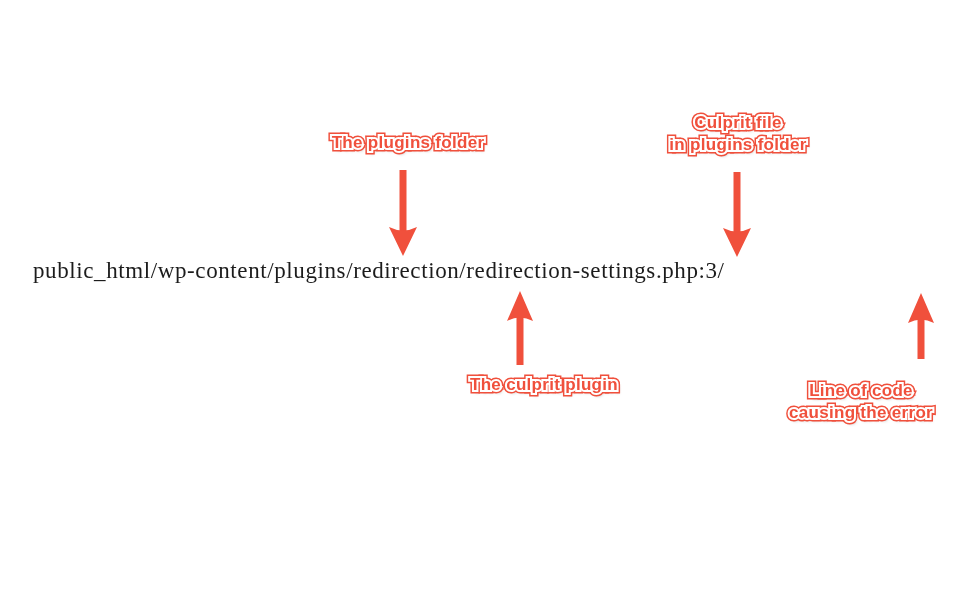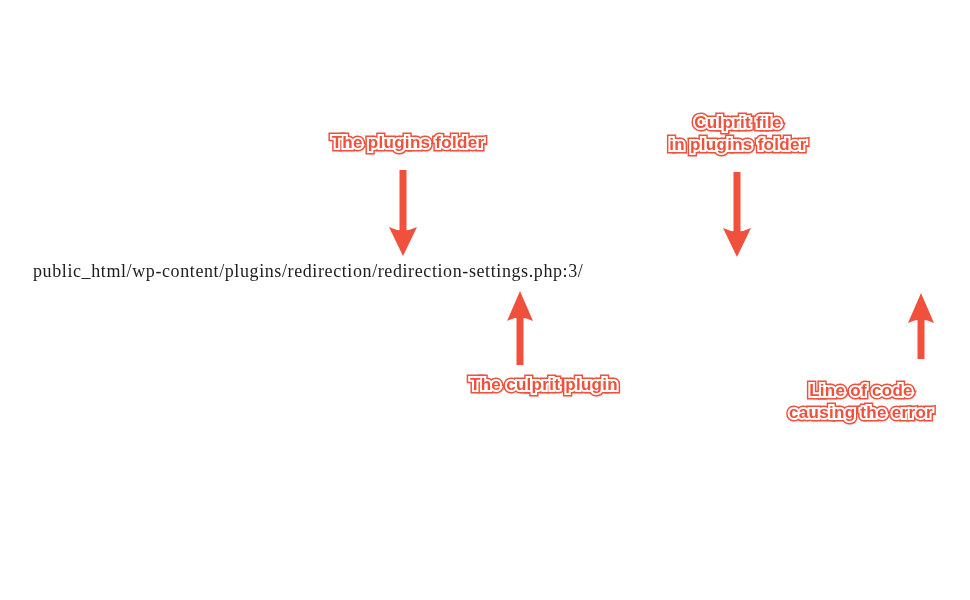--- a/index.html
+++ b/index.html
@@ -28,7 +28,7 @@
     top: 253px;
     width: 930px;
     font-family: "Liberation Serif", "DejaVu Serif", serif;
-    font-size: 18px;
+    font-size: 23px;
     letter-spacing: 0.6px;
     color: #1c1c1c;
     white-space: nowrap;

